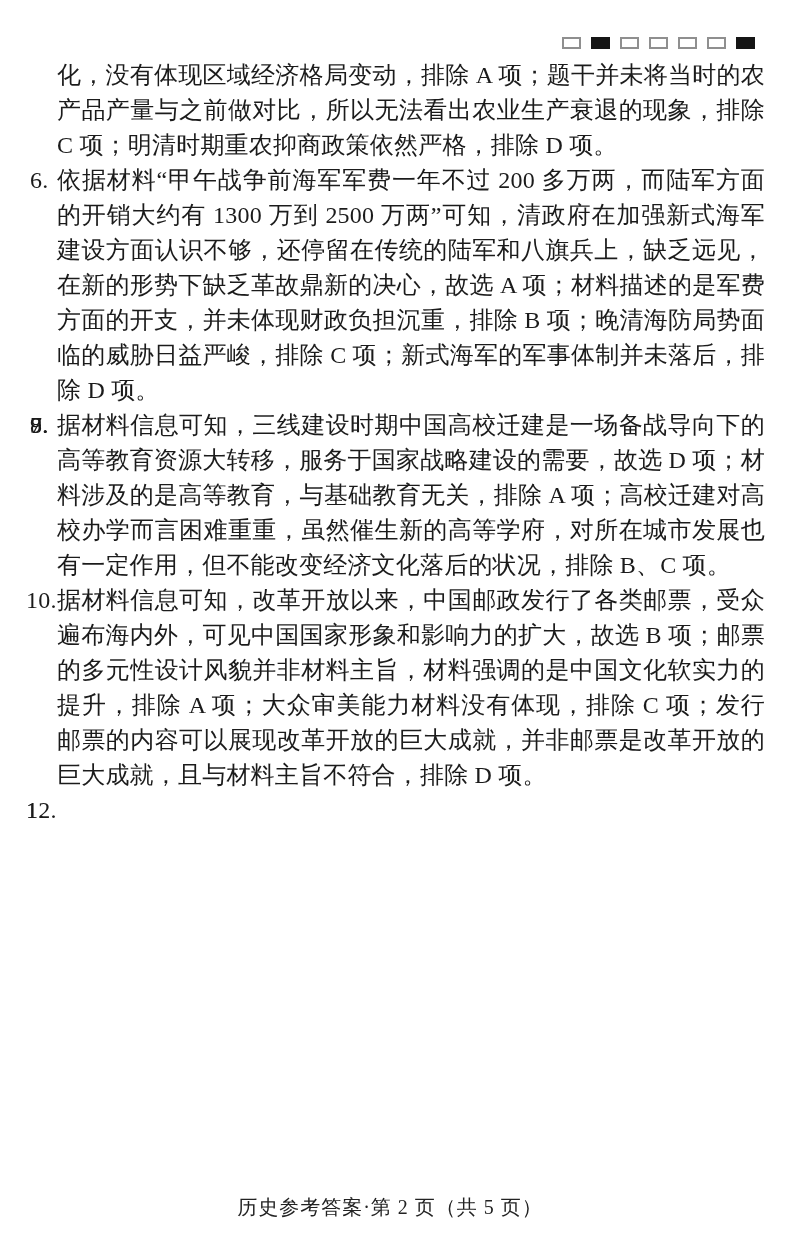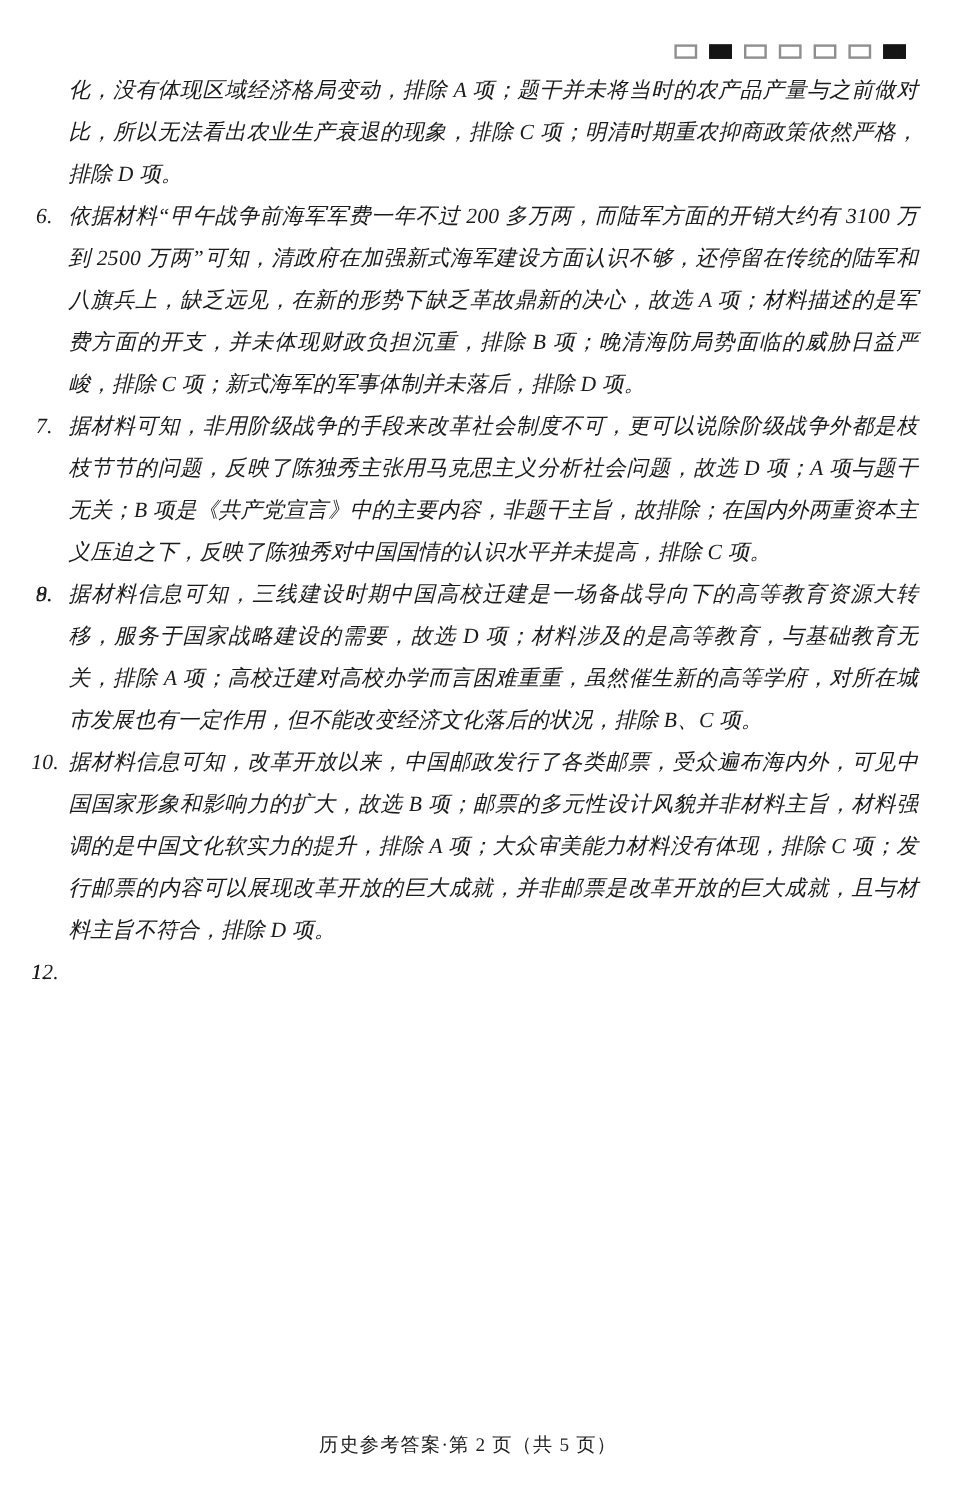--- a/index.html
+++ b/index.html
@@ -49,12 +49,11 @@
   .item {
     position: relative;
     margin: 0;
-    font-size: 18px;
+    font-size: 24px;
     line-height: 35px;
     text-align: justify;
     text-justify: inter-character;
     letter-spacing: 0.2px;
-    font-style: italic;
   }
   .item .num {
     position: absolute;

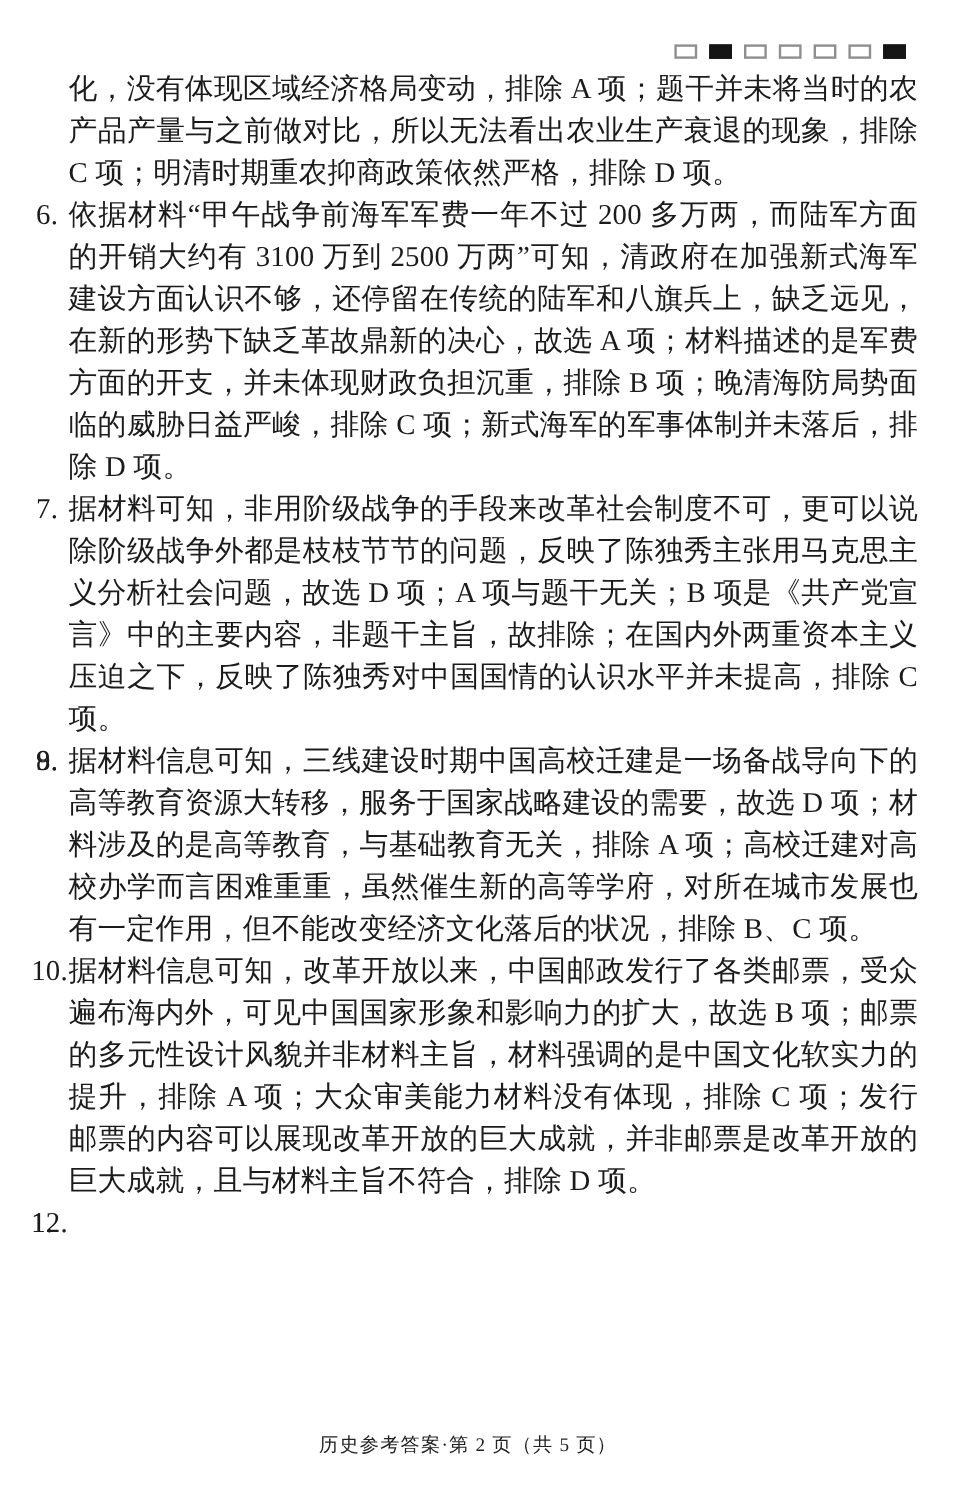--- a/index.html
+++ b/index.html
@@ -94,7 +94,7 @@
 
   <div class="item">
     <span class="num" style="left: -27px;">6.</span>
-    <span>依据材料“甲午战争前海军军费一年不过 200 多万两，而陆军方面的开销大约有 3100 万到 2500 万两”可知，清政府在加强新式海军建设方面认识不够，还停留在传统的陆军和八旗兵上，缺乏远见，在新的形势下缺乏革故鼎新的决心，故选 A 项；材料描述的是军费方面的开支，并未体现财政负担沉重，排除 B 项；晚清海防局势面临的威胁日益严峻，排除 C 项；新式海军的军事体制并未落后，排除 D 项。</span>
+    <span>依据材料“甲午战争前海军军费一年不过 200 多万两，而陆军方面的开销大约有 1300 万到 2500 万两”可知，清政府在加强新式海军建设方面认识不够，还停留在传统的陆军和八旗兵上，缺乏远见，在新的形势下缺乏革故鼎新的决心，故选 A 项；材料描述的是军费方面的开支，并未体现财政负担沉重，排除 B 项；晚清海防局势面临的威胁日益严峻，排除 C 项；新式海军的军事体制并未落后，排除 D 项。</span>
   </div>
 
   <div class="item">

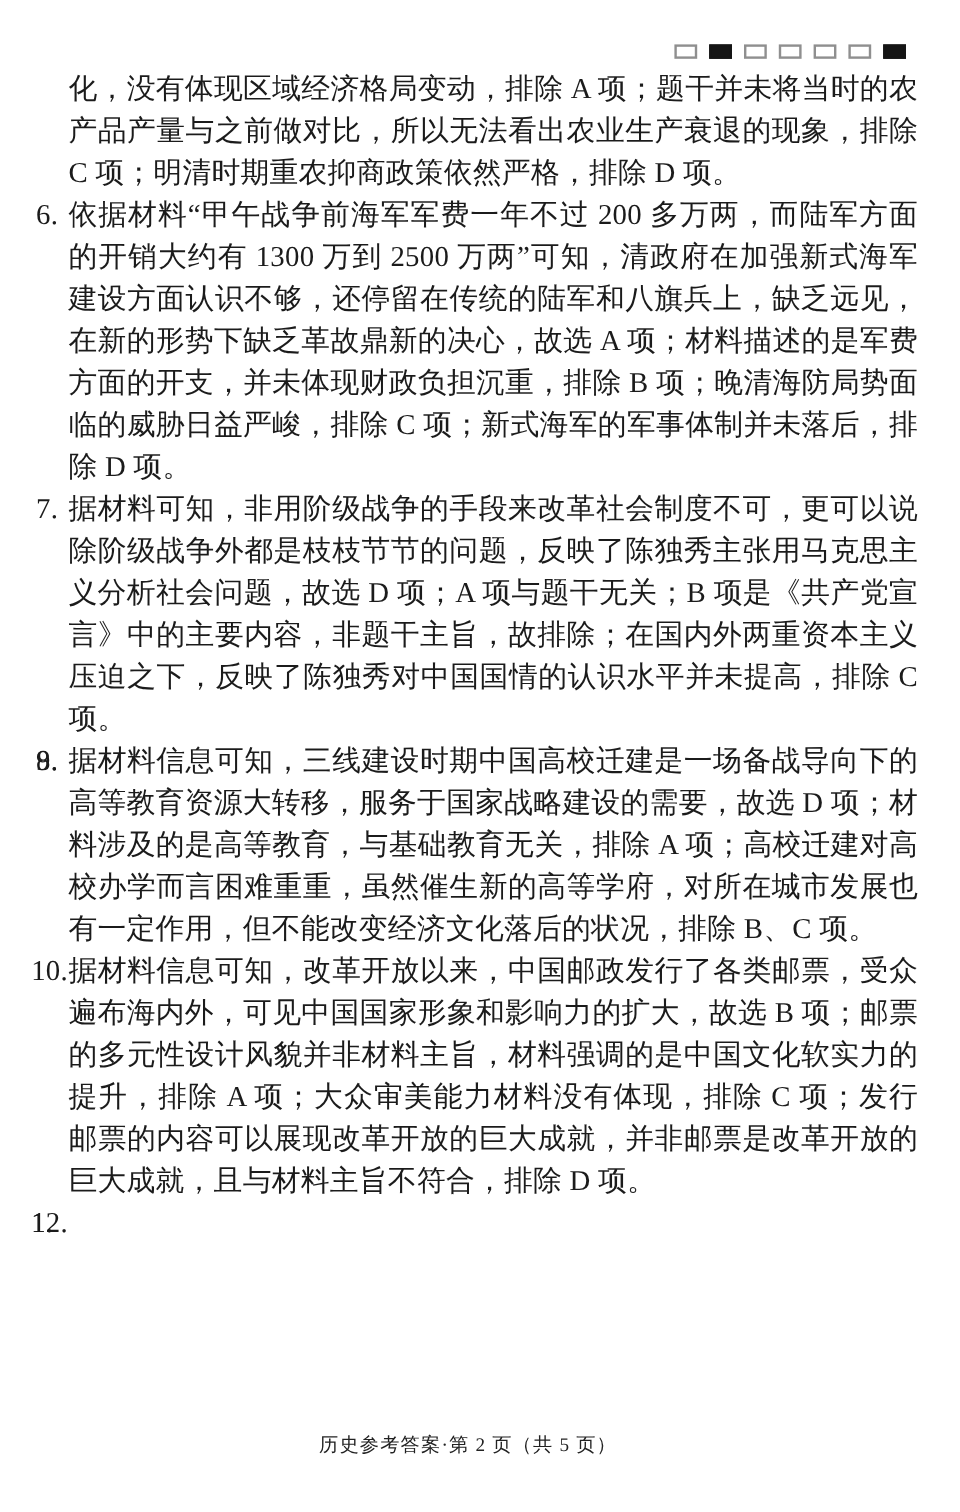--- a/index.html
+++ b/index.html
@@ -99,7 +99,6 @@
 
   <div class="item">
     <span class="num" style="left: -27px;">7.</span>
-    <span>据材料可知，非用阶级战争的手段来改革社会制度不可，更可以说除阶级战争外都是枝枝节节的问题，反映了陈独秀主张用马克思主义分析社会问题，故选 D 项；A 项与题干无关；B 项是《共产党宣言》中的主要内容，非题干主旨，故排除；在国内外两重资本主义压迫之下，反映了陈独秀对中国国情的认识水平并未提高，排除 C 项。</span>
   </div>
 
   <div class="item">

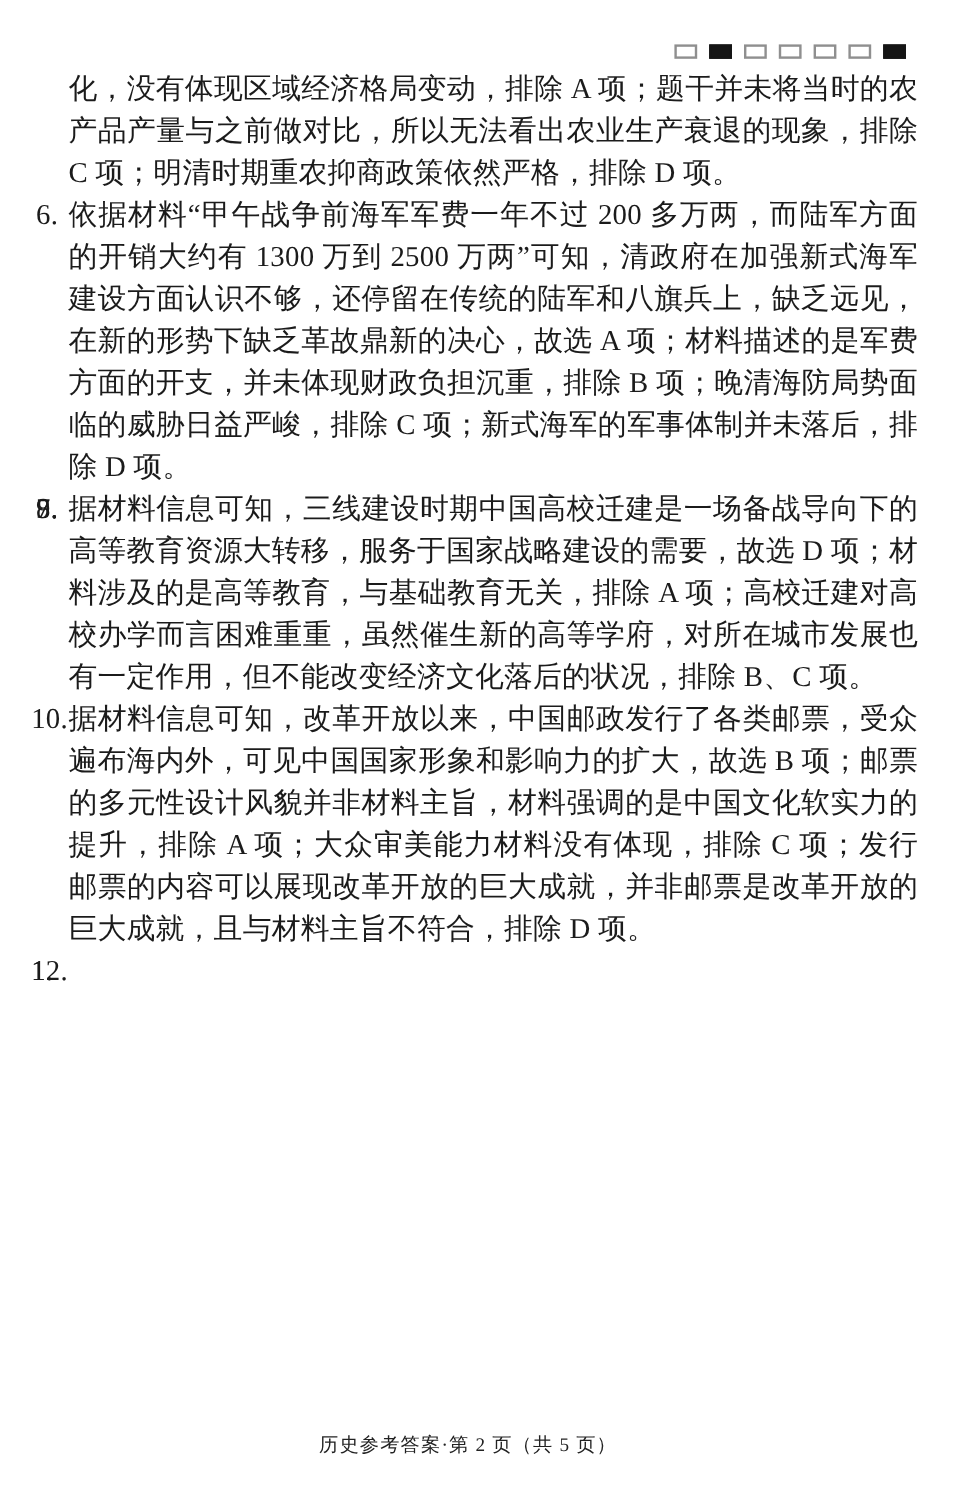--- a/index.html
+++ b/index.html
@@ -68,7 +68,7 @@
     left: 0;
     width: 780px;
     text-align: center;
-    font-size: 16px;
+    font-size: 20px;
     letter-spacing: 1px;
     color: #222222;
   }

